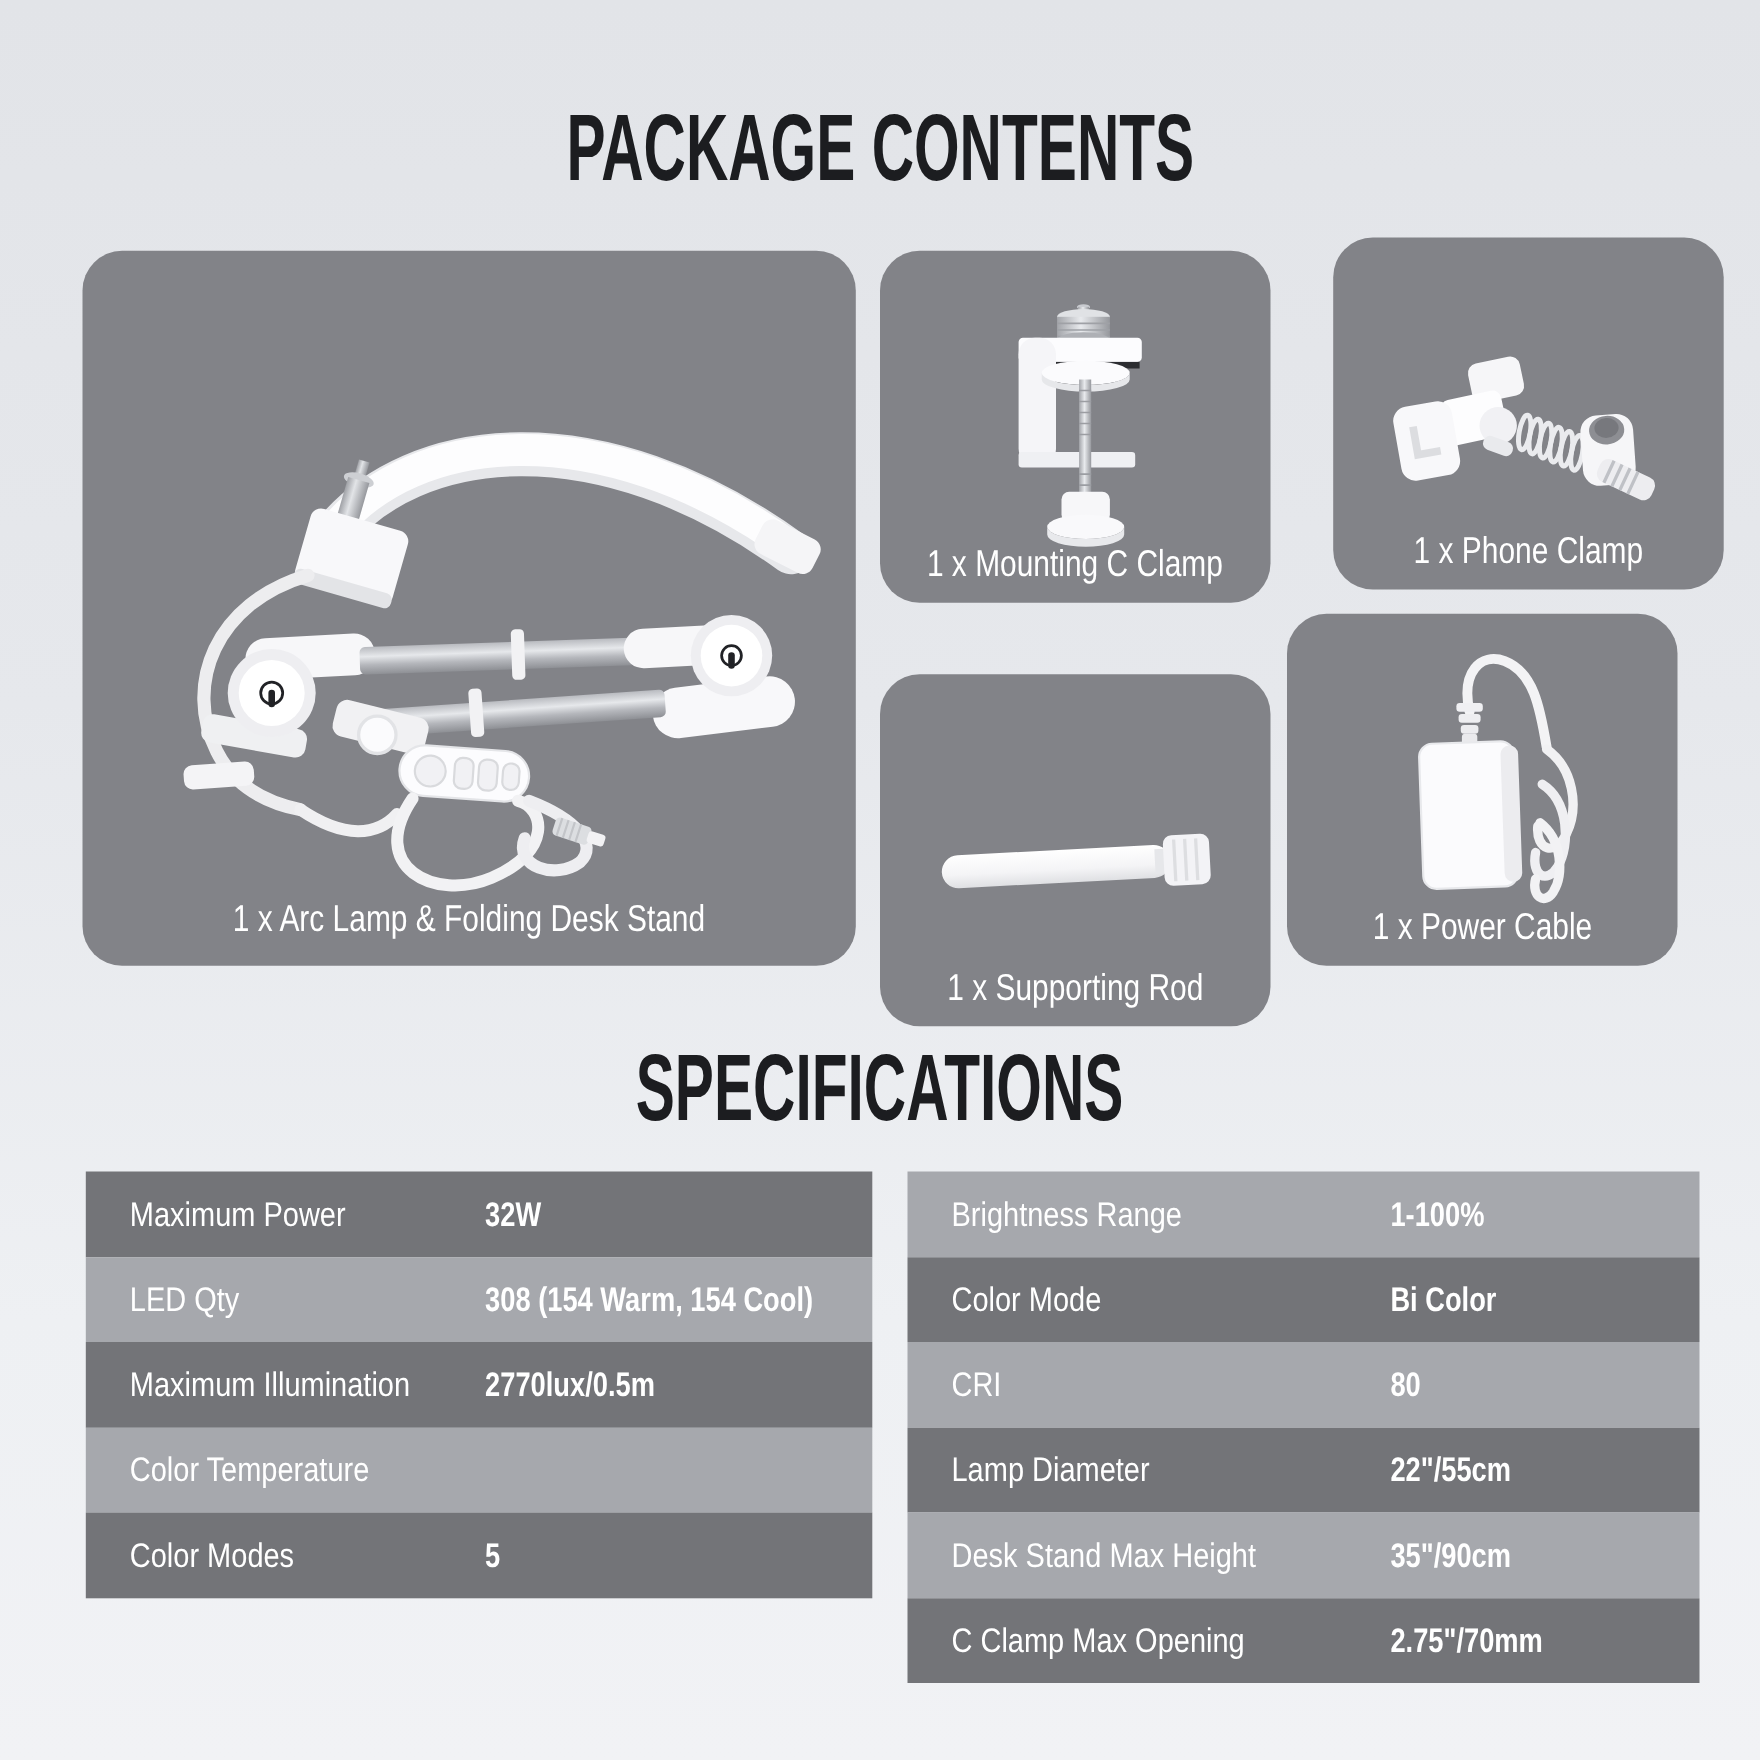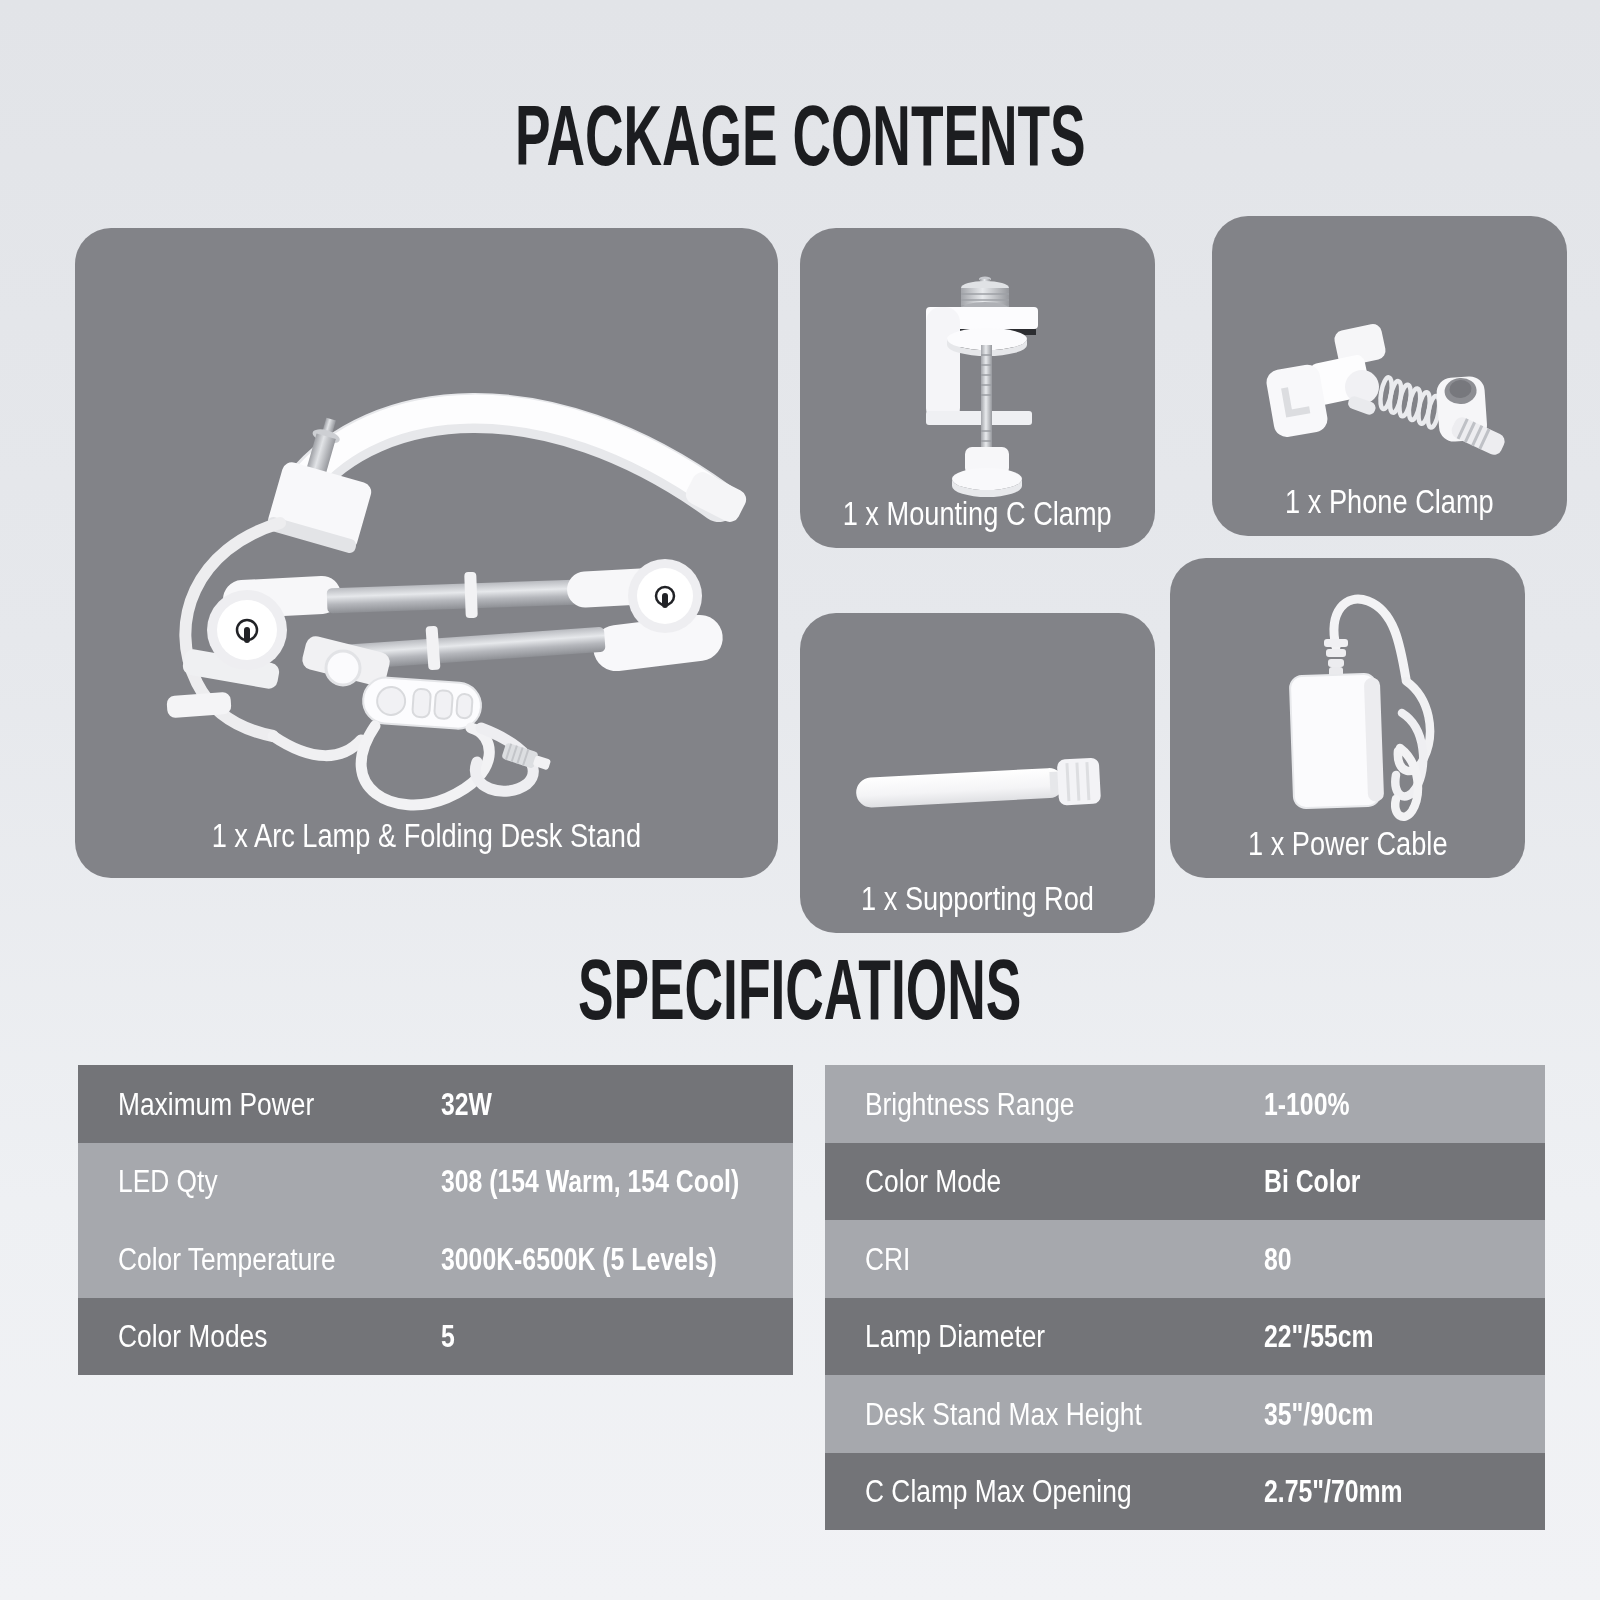--- a/index.html
+++ b/index.html
@@ -252,6 +252,10 @@
       <span class="cell cell-label"><span class="cond-lbl">LED Qty</span></span>
       <span class="cell cell-value"><span class="cond-val">308 (154 Warm, 154 Cool)</span></span>
     </div>
+    <div class="spec-row row-dark">
+      <span class="cell cell-label"><span class="cond-lbl">Maximum Illumination</span></span>
+      <span class="cell cell-value"><span class="cond-val">2770lux/0.5m</span></span>
+    </div>
     <div class="spec-row row-light">
       <span class="cell cell-label"><span class="cond-lbl">Color Temperature</span></span>
       <span class="cell cell-value"><span class="cond-val">3000K-6500K (5 Levels)</span></span>

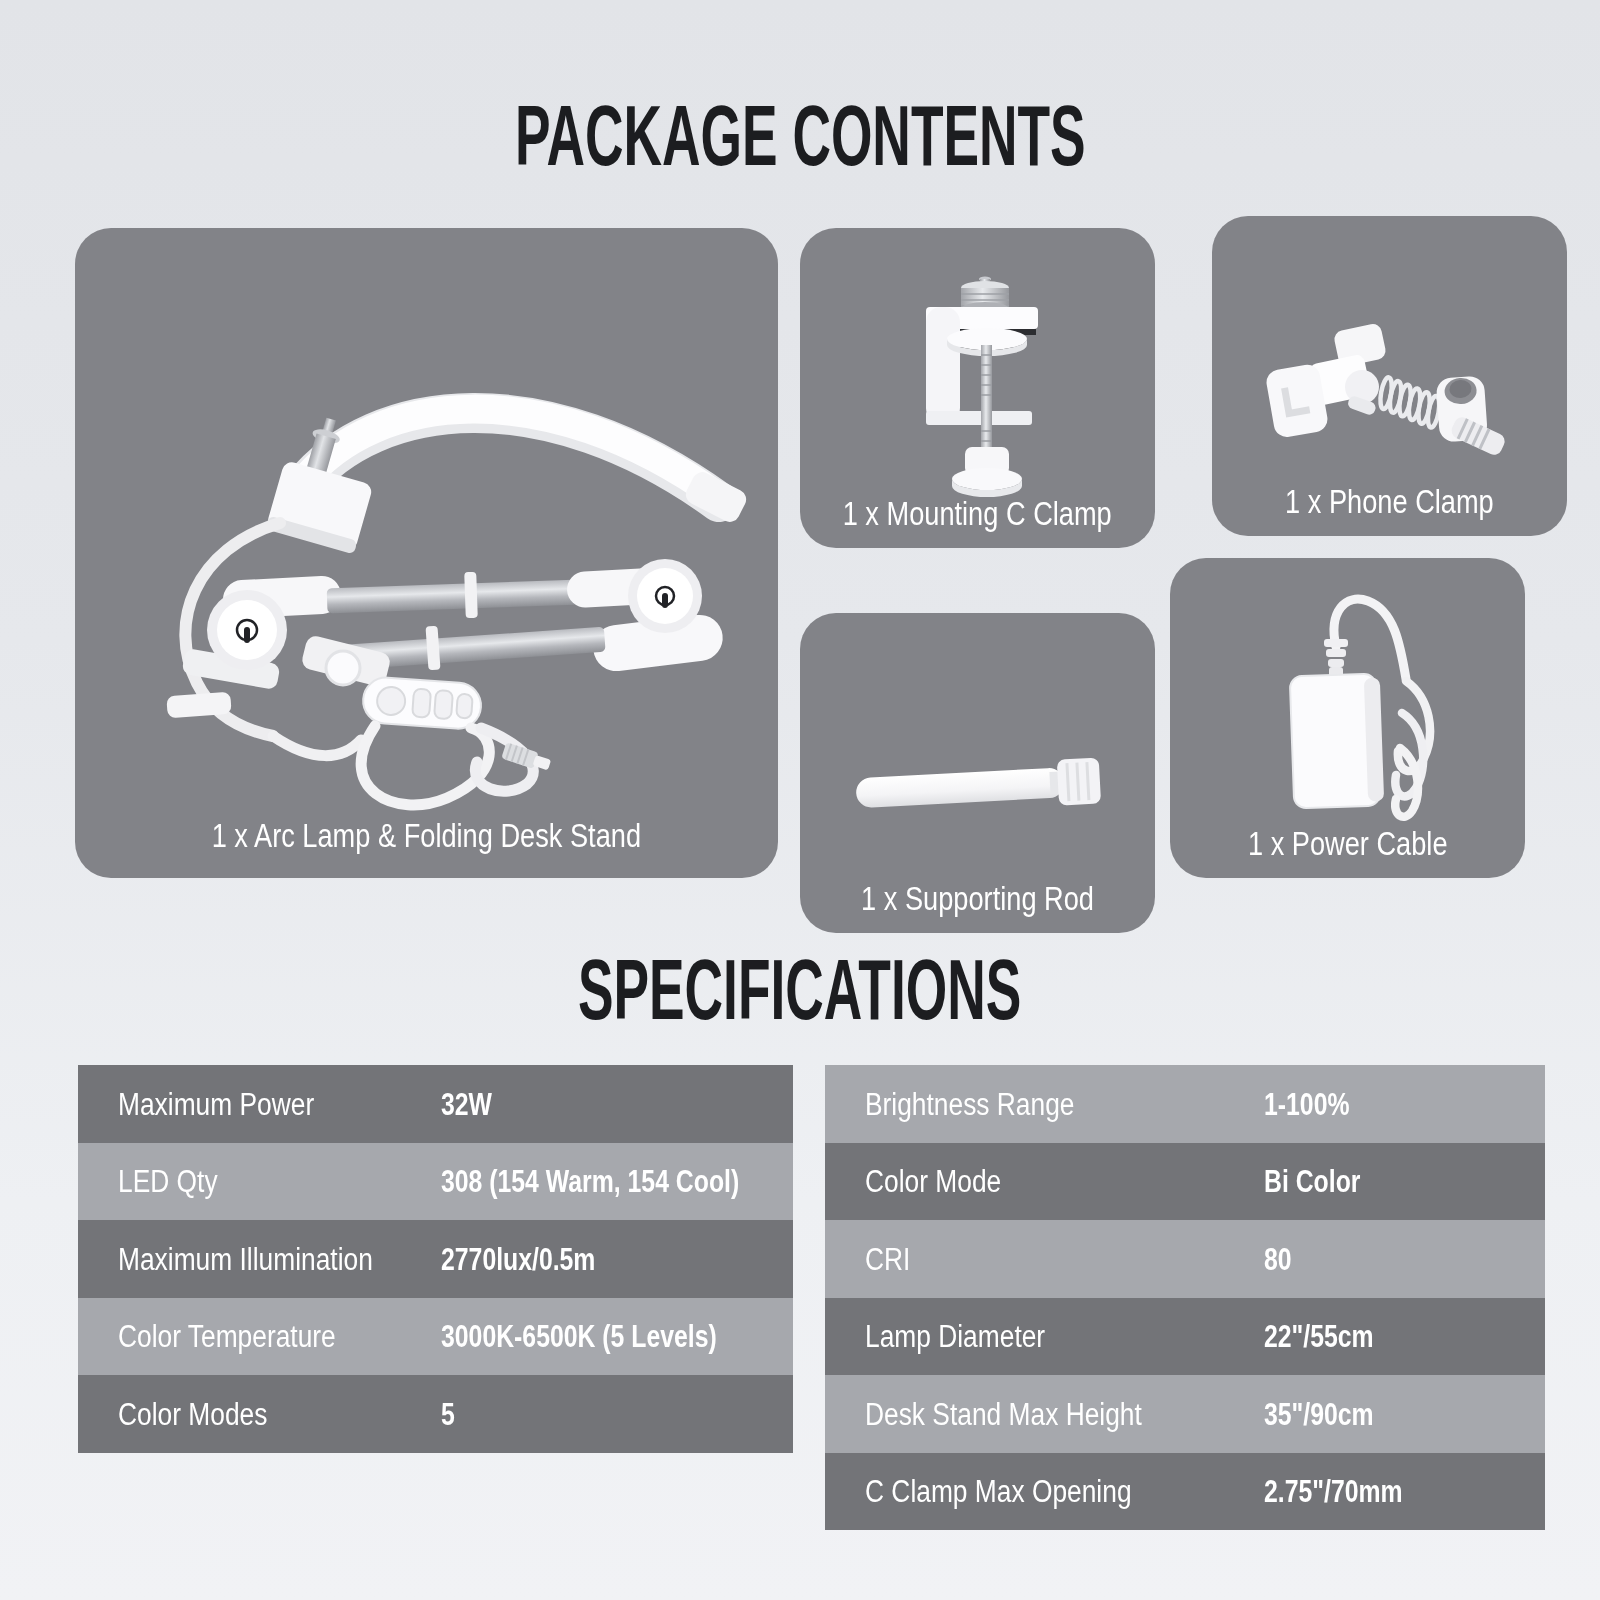--- a/index.html
+++ b/index.html
@@ -258,7 +258,6 @@
     </div>
     <div class="spec-row row-light">
       <span class="cell cell-label"><span class="cond-lbl">Color Temperature</span></span>
-      <span class="cell cell-value"><span class="cond-val">3000K-6500K (5 Levels)</span></span>
     </div>
     <div class="spec-row row-dark">
       <span class="cell cell-label"><span class="cond-lbl">Color Modes</span></span>

